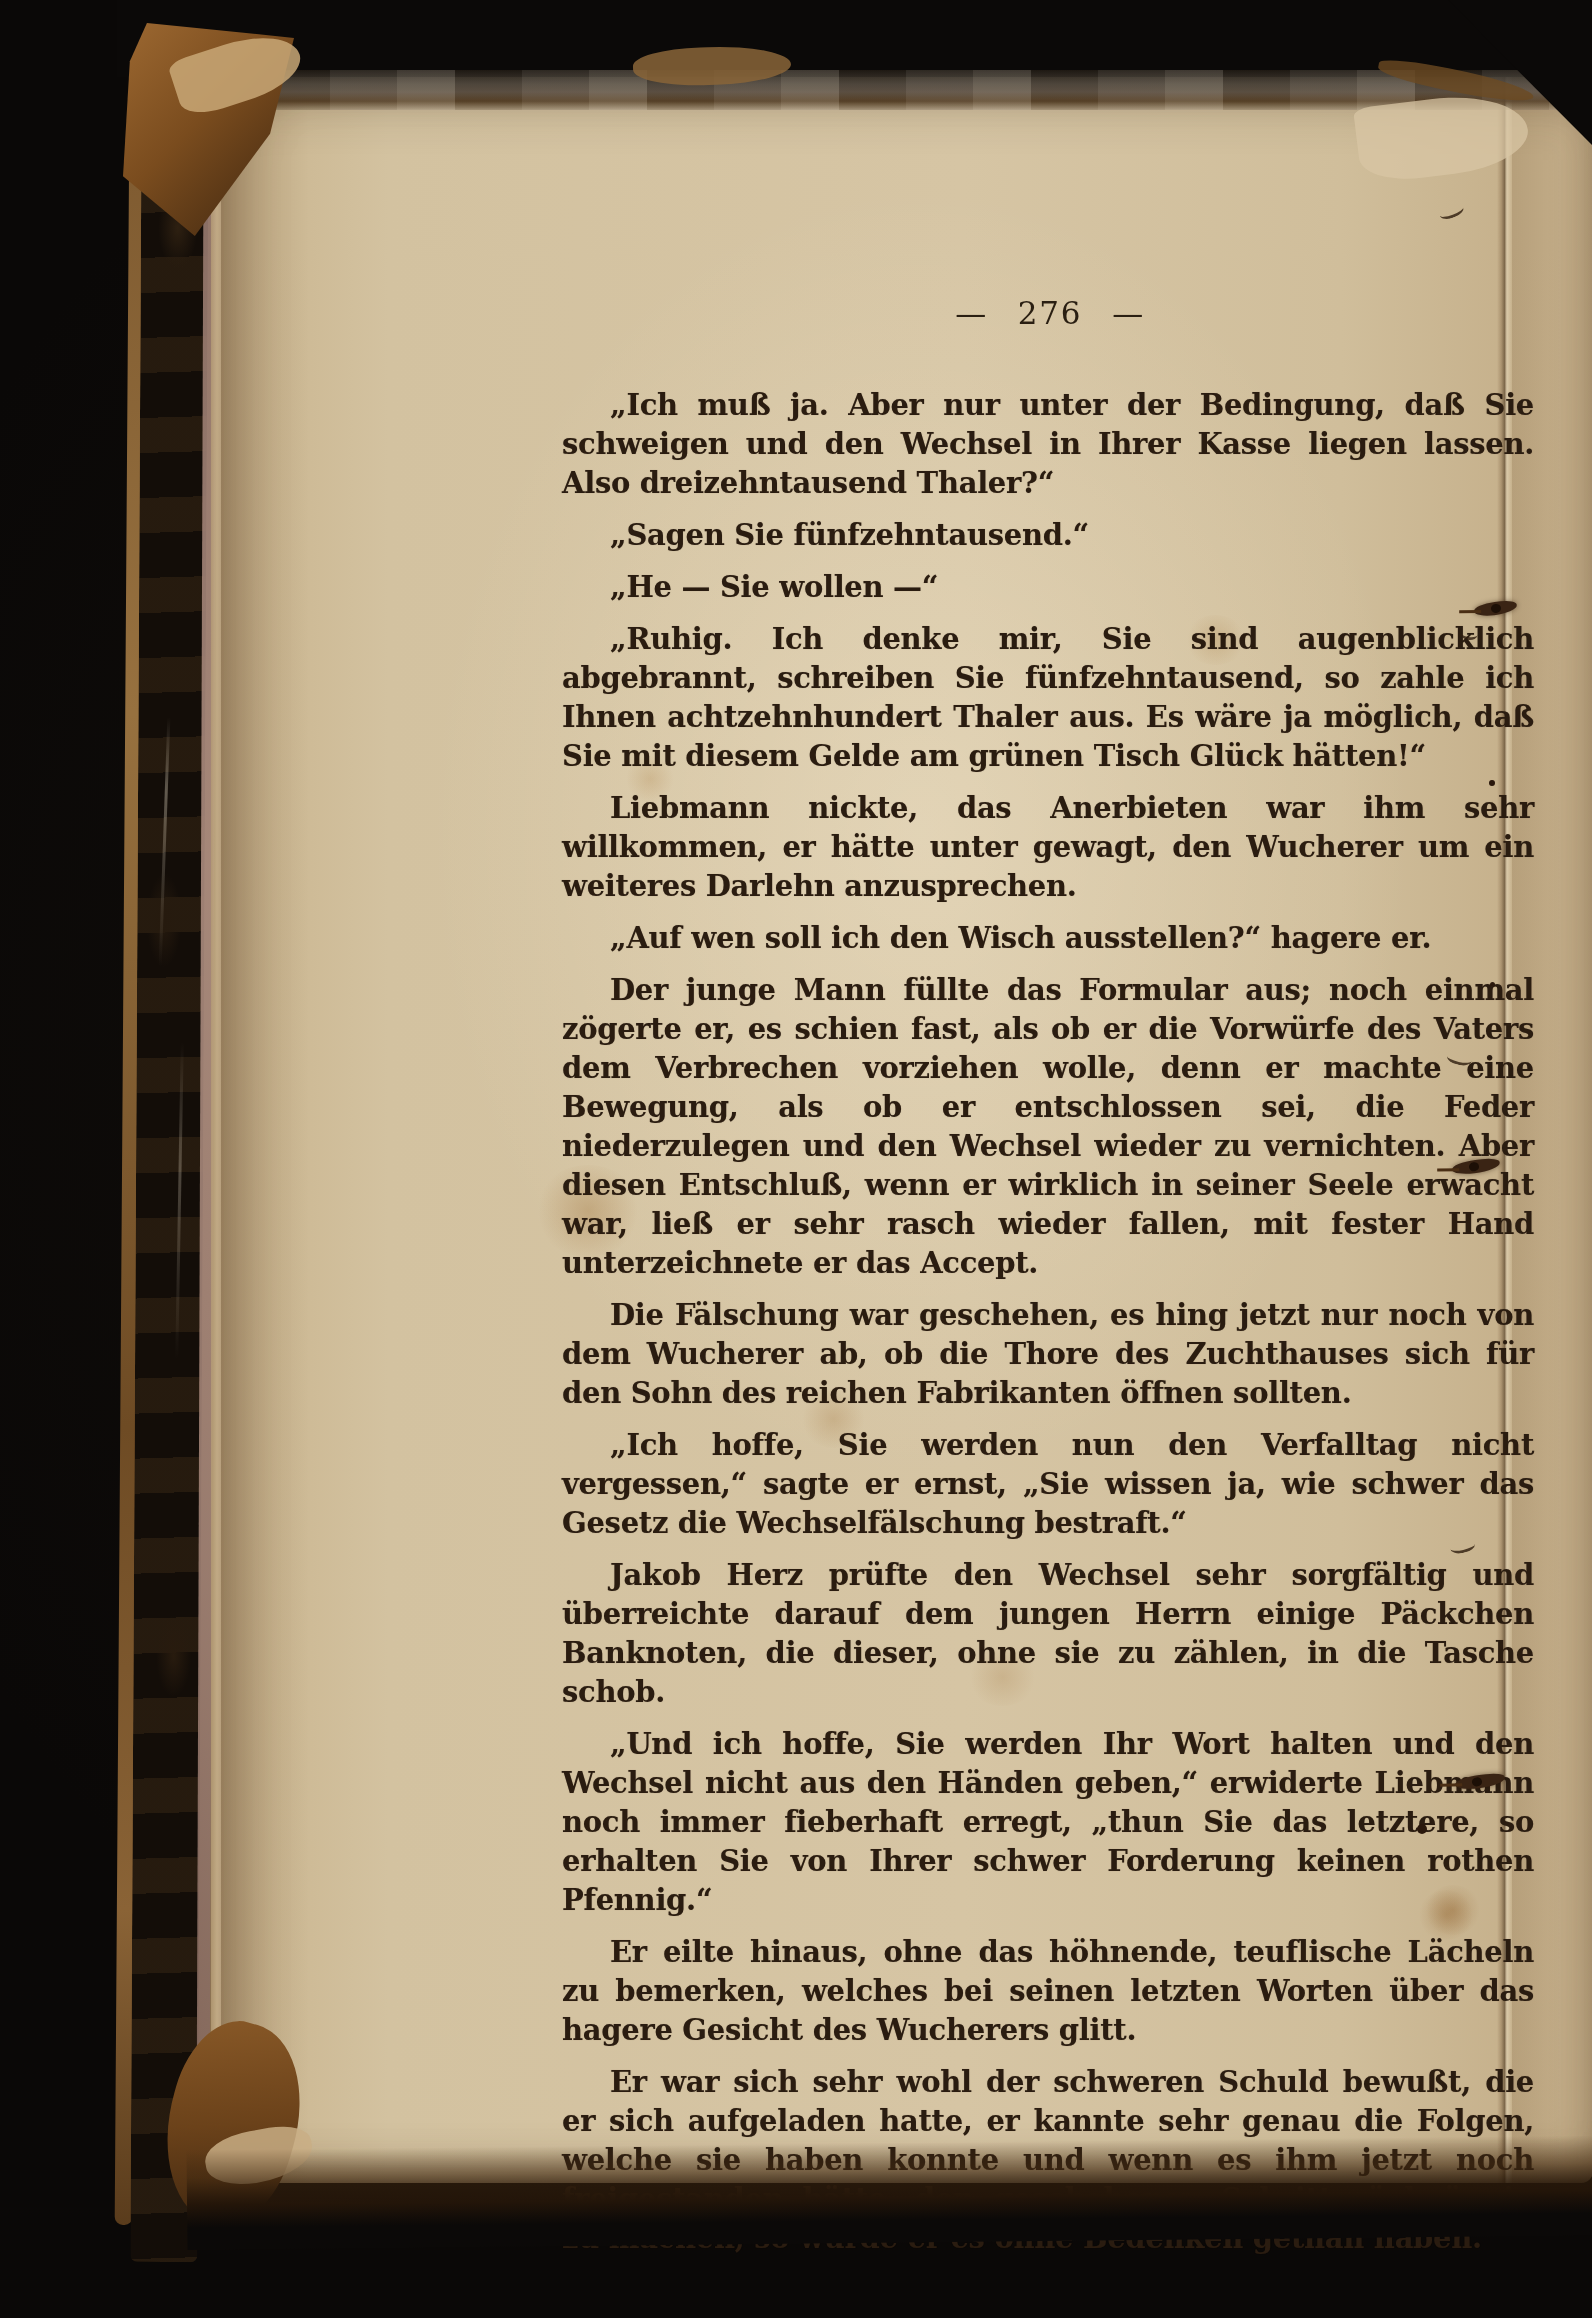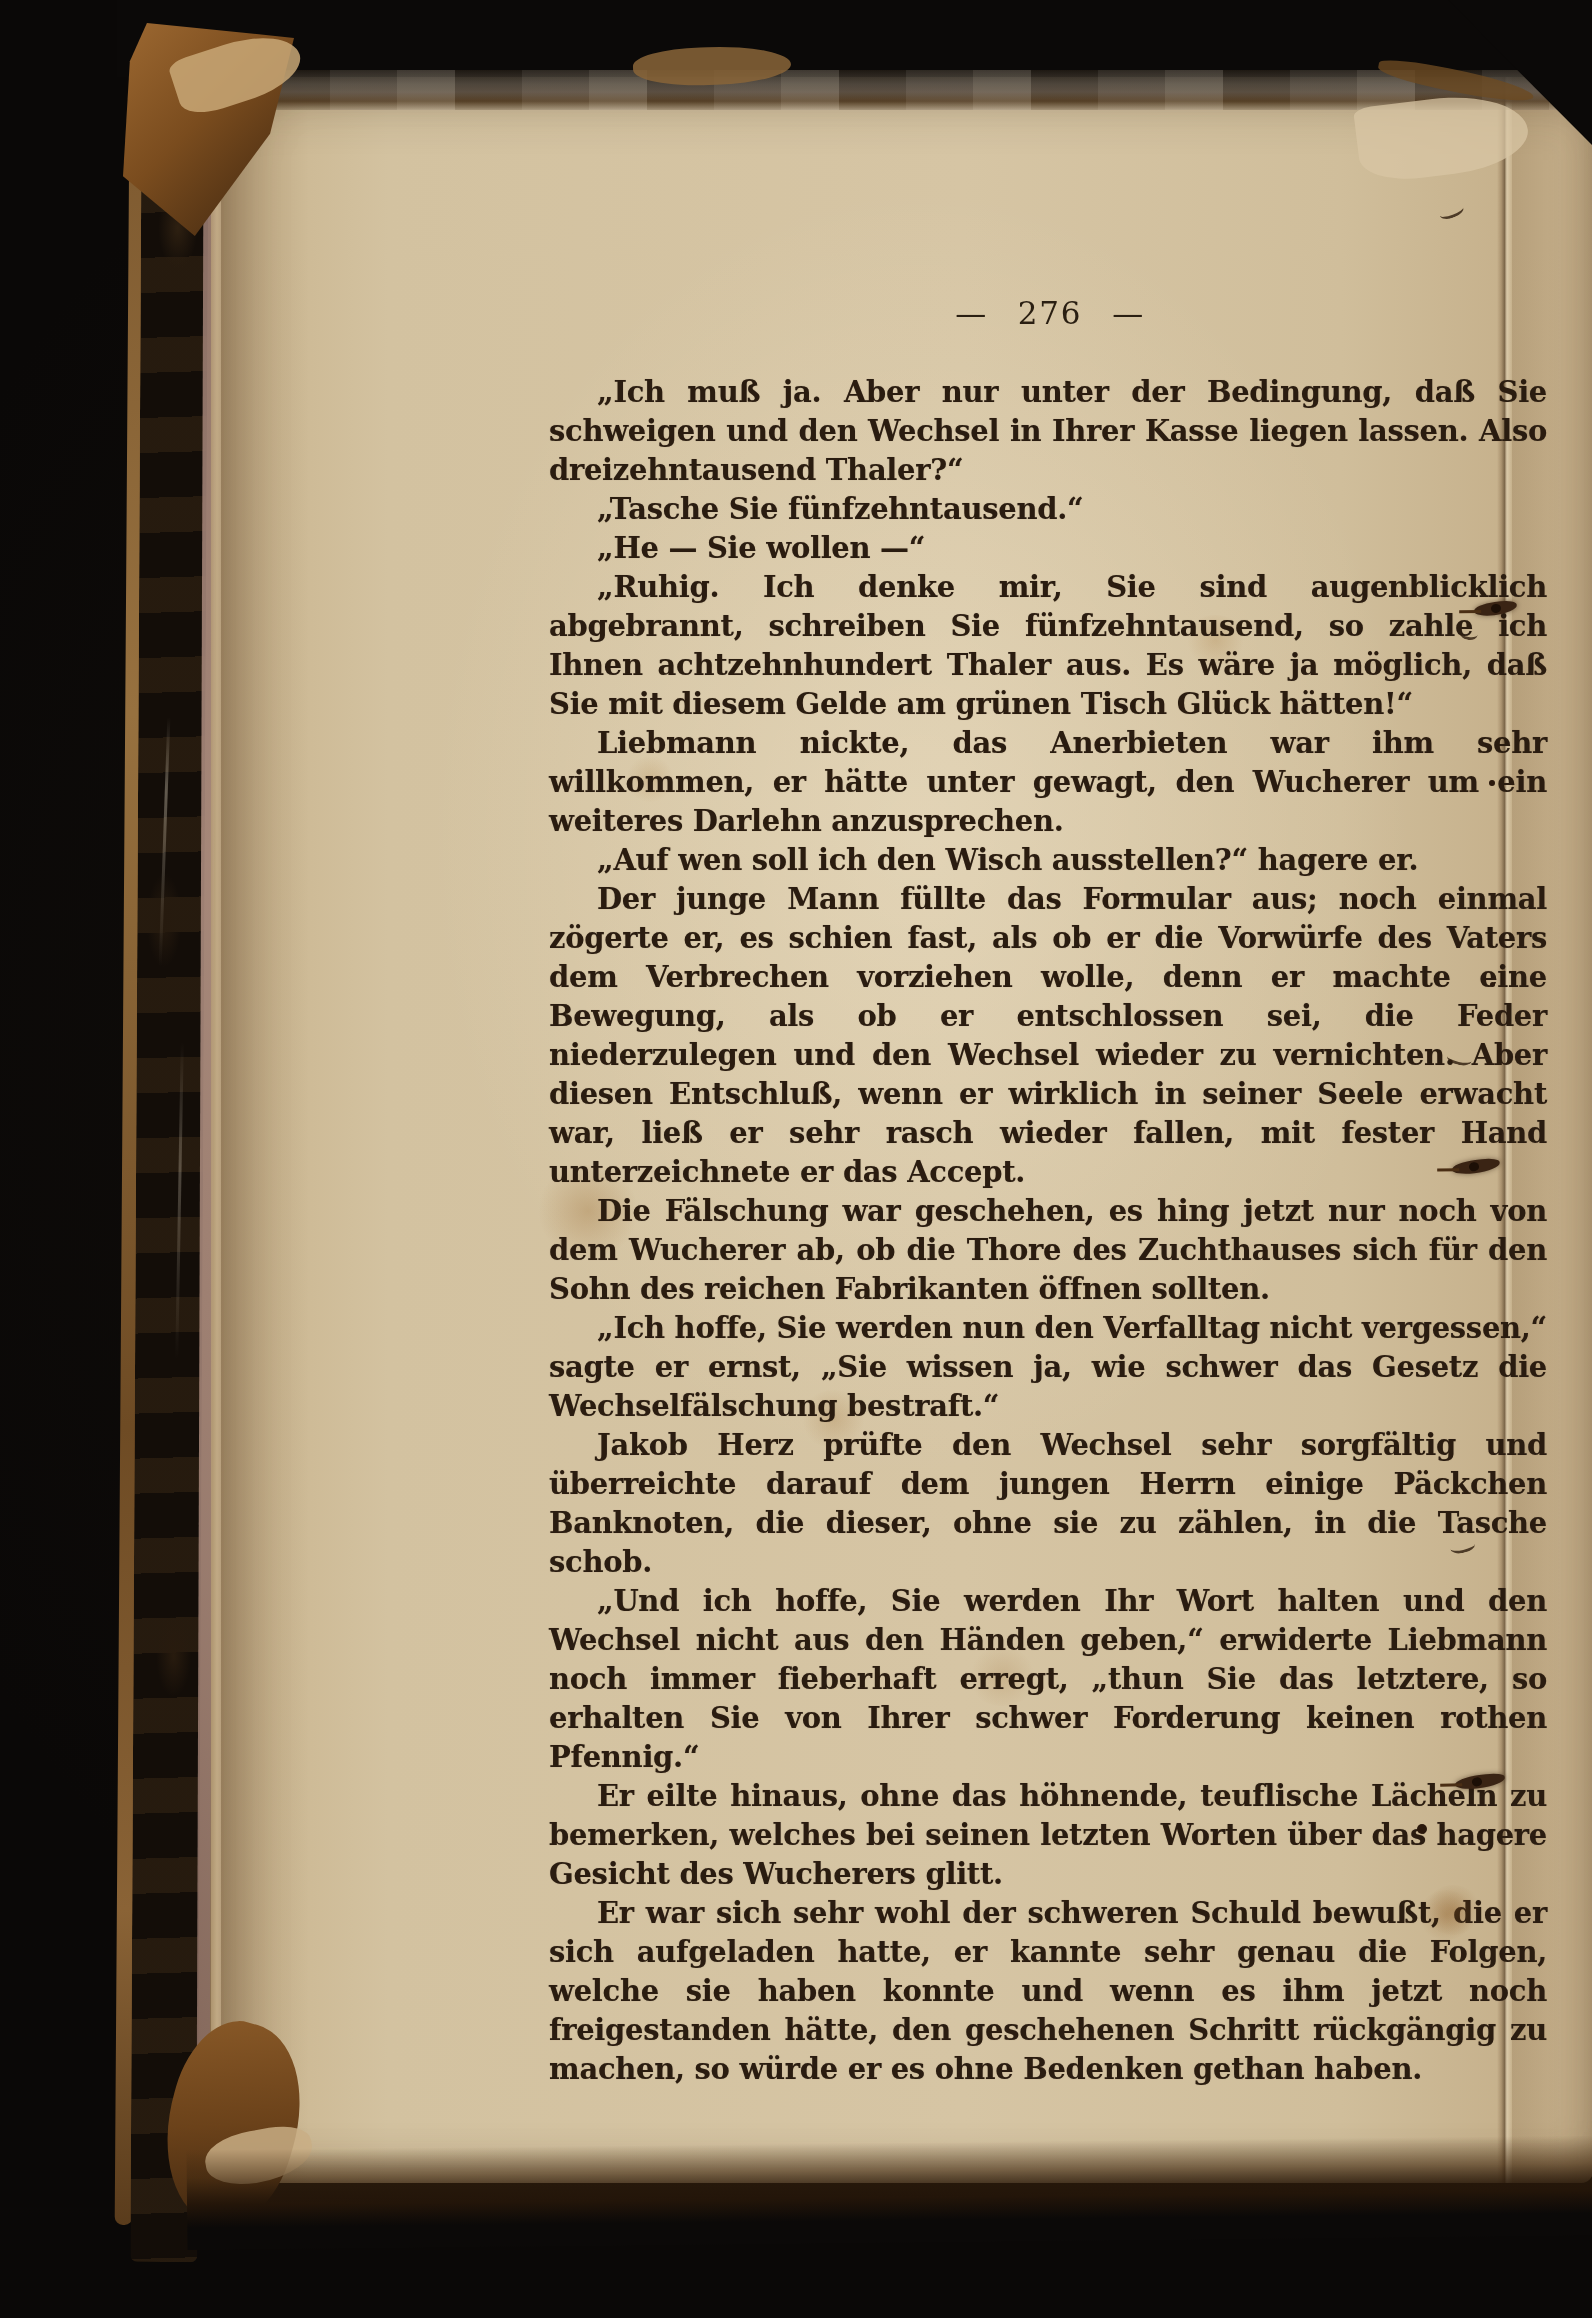--- a/index.html
+++ b/index.html
@@ -93,7 +93,7 @@
     font-size:31px;color:#2a1f12;letter-spacing:1.7px;}
   .pagenum .dash{margin:0 30px;}
   .textblock{position:absolute;left:357px;top:300px;width:998px;}
-  .textblock p{margin:0;text-indent:48px;font-size:29px;line-height:39px;
+  .textblock p{margin:13px;text-indent:48px;font-size:29px;line-height:39px;
     text-align:justify;font-weight:bold;color:#2a1c10;letter-spacing:-0.3px;
     text-shadow:0 0 0.8px rgba(42,26,12,.35);hyphens:auto;}
 </style>

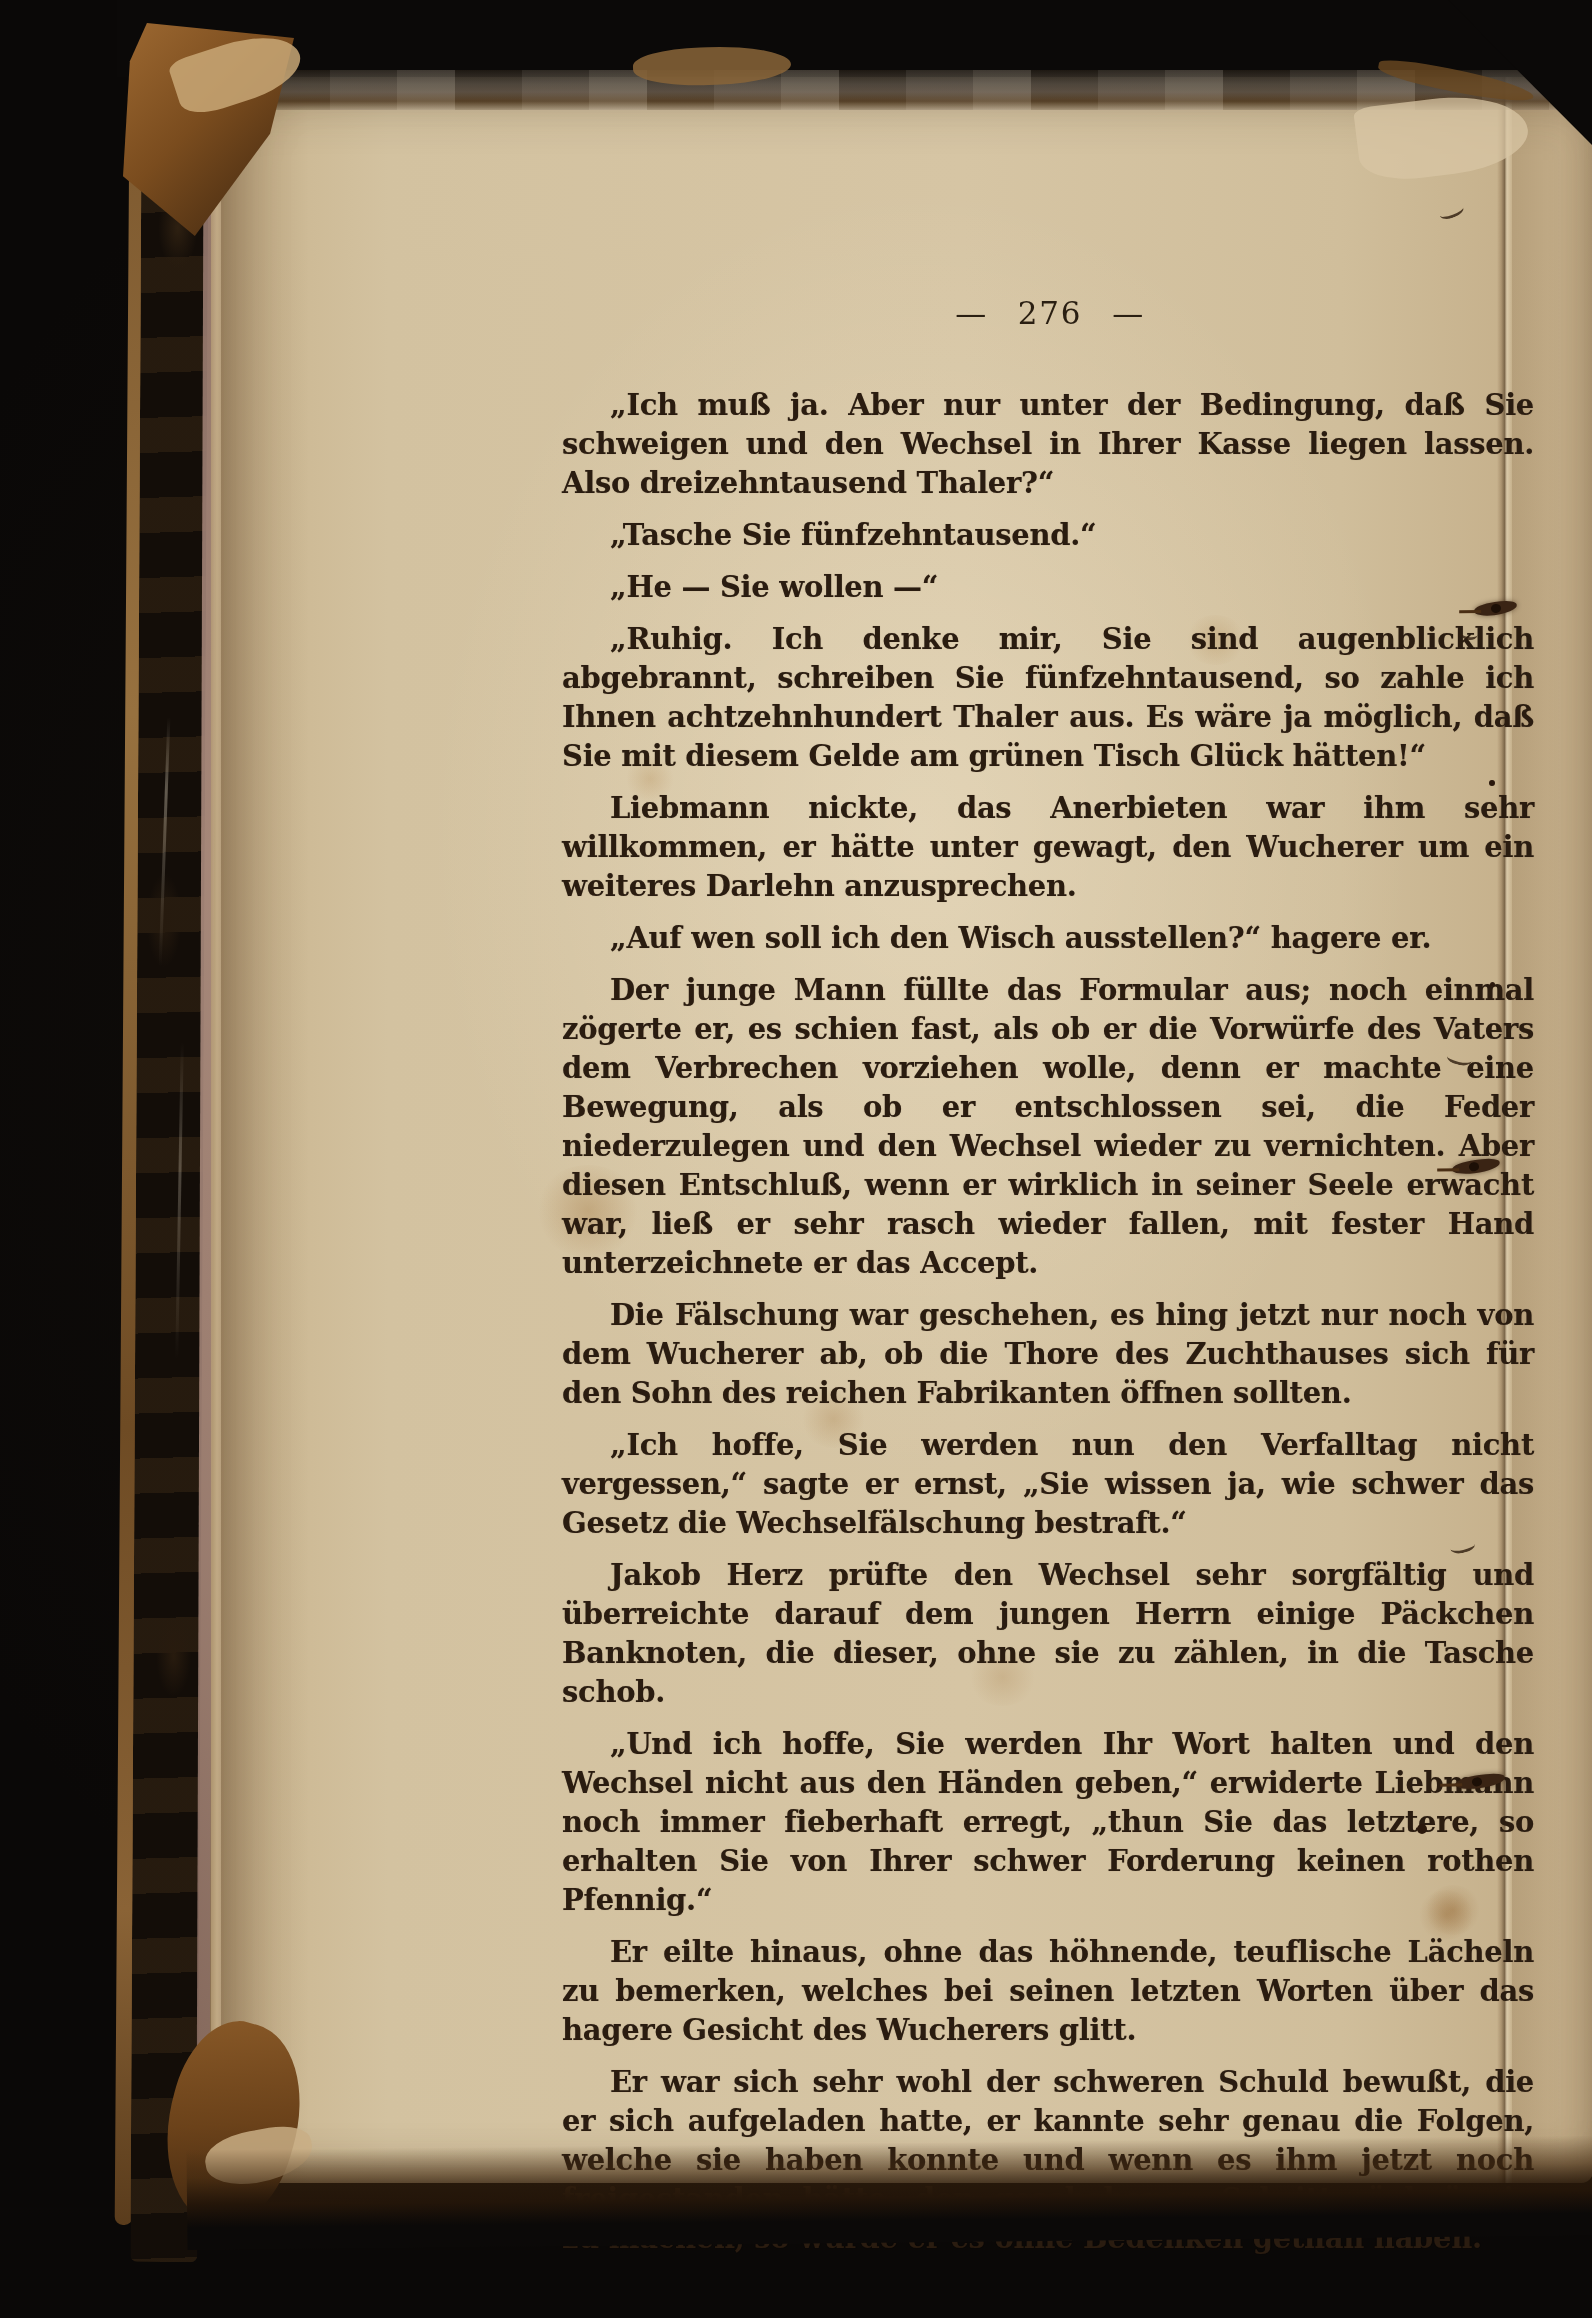--- a/index.html
+++ b/index.html
@@ -120,7 +120,7 @@
 
     <div class="textblock">
       <p>„Ich muß ja.  Aber nur unter der Bedingung, daß Sie schweigen und den Wechsel in Ihrer Kasse liegen lassen.  Also dreizehntausend Thaler?“</p>
-      <p>„Tasche Sie fünfzehntausend.“</p>
+      <p>„Sagen Sie fünfzehntausend.“</p>
       <p>„He — Sie wollen —“</p>
       <p>„Ruhig.  Ich denke mir, Sie sind augenblicklich abgebrannt, schreiben Sie fünfzehntausend, so zahle ich Ihnen achtzehnhundert Thaler aus.  Es wäre ja möglich, daß Sie mit diesem Gelde am grünen Tisch Glück hätten!“</p>
       <p>Liebmann nickte, das Anerbieten war ihm sehr willkommen, er hätte unter gewagt, den Wucherer um ein weiteres Darlehn anzusprechen.</p>

